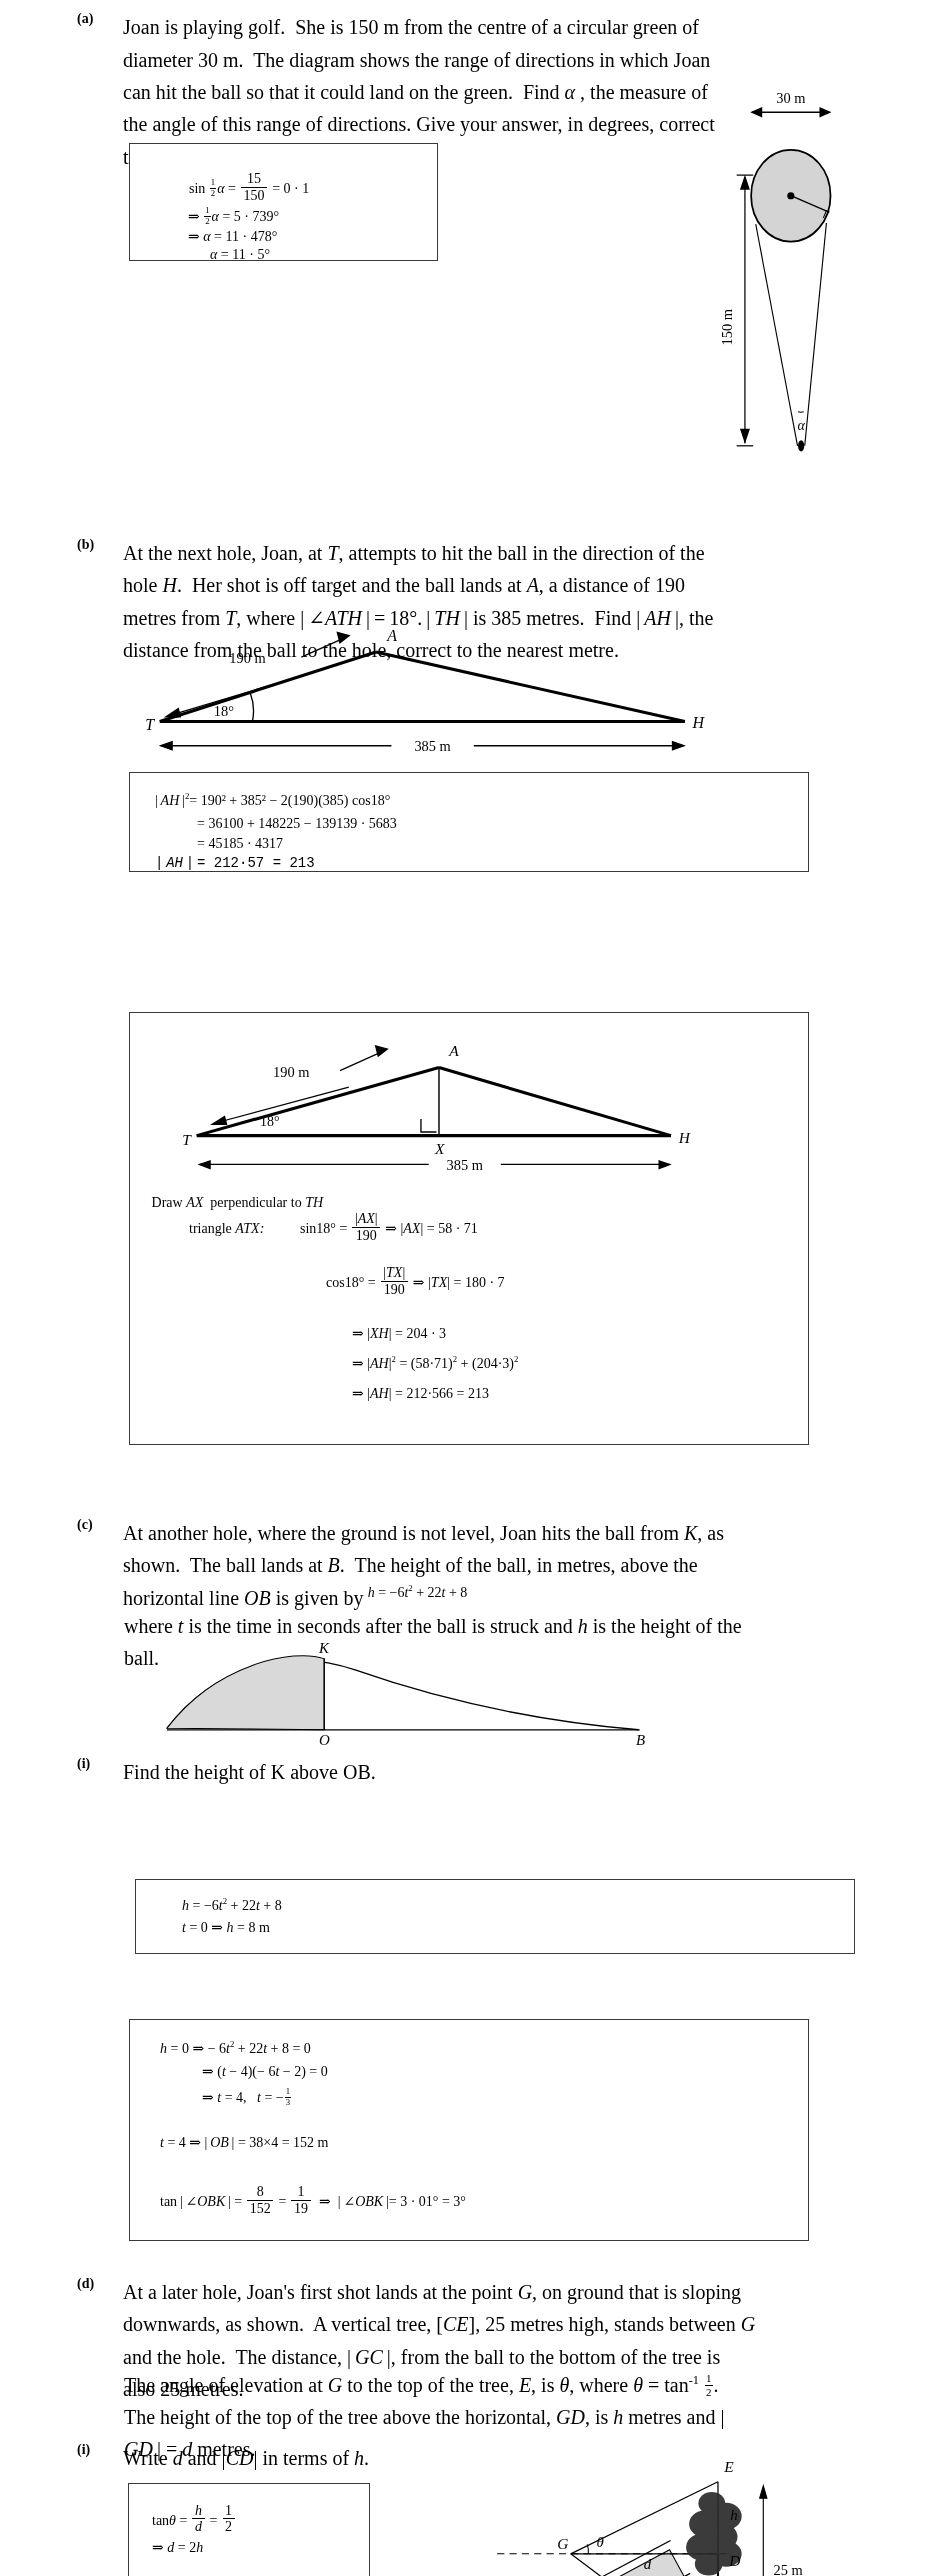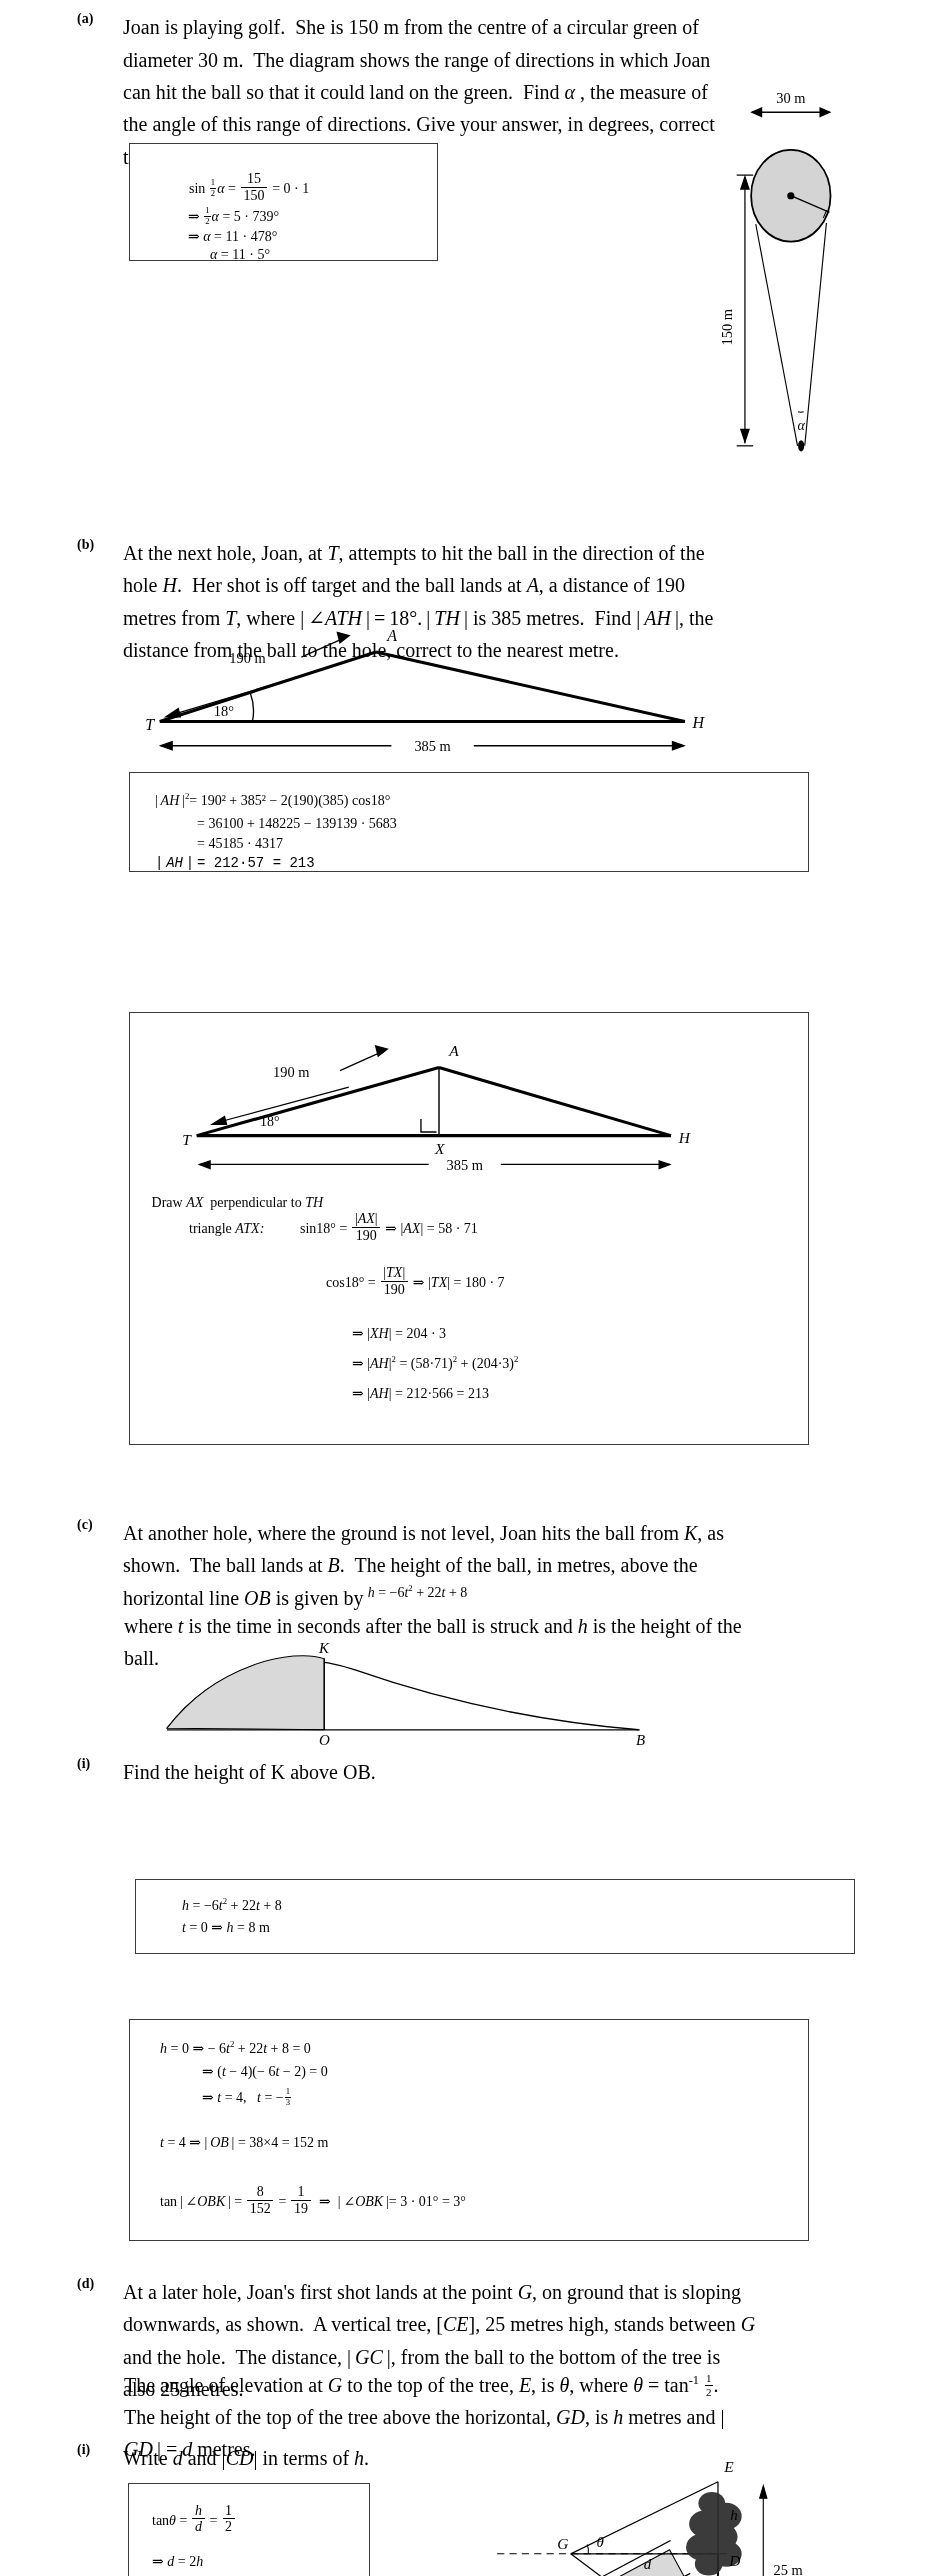--- a/index.html
+++ b/index.html
@@ -360,7 +360,7 @@
       =
       <span class="frac"><span class="num">1</span><span class="den">2</span></span>
     </div>
-    <div class="math" style="position:absolute;left:23px;top:66px;">
+    <div class="math" style="position:absolute;left:23px;top:52px;">
       ⇒ <i>d</i> = 2<i>h</i>
     </div>
 

